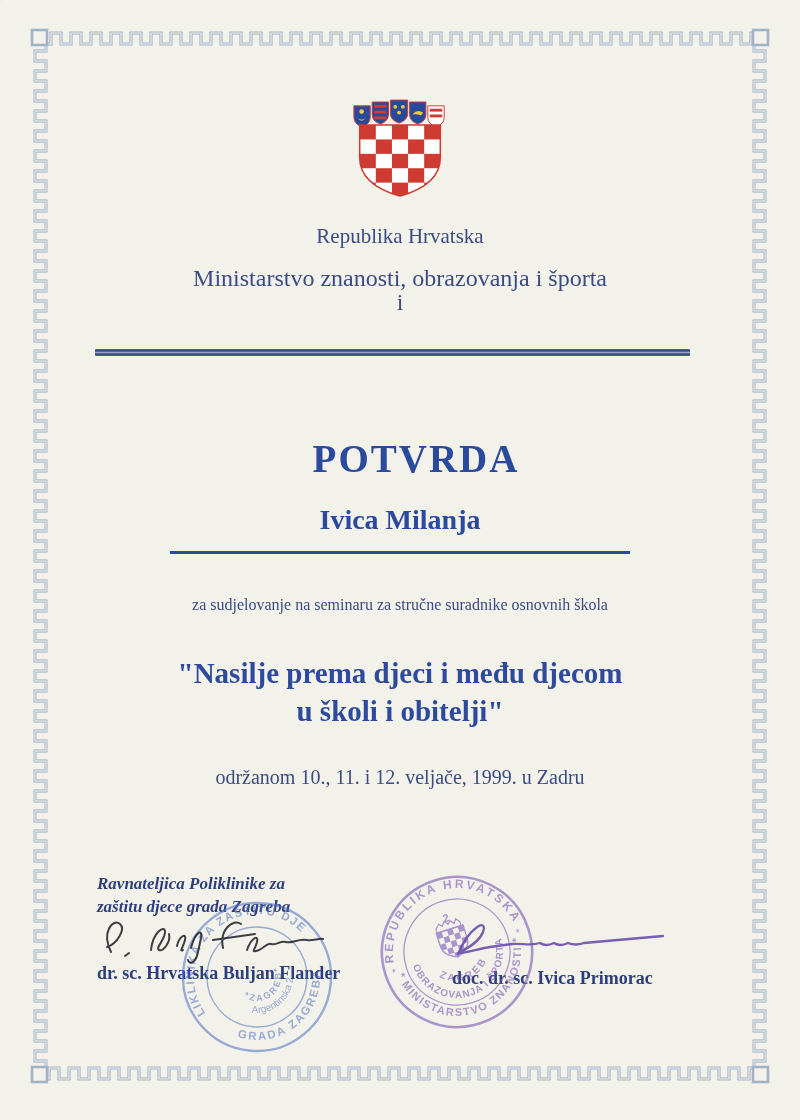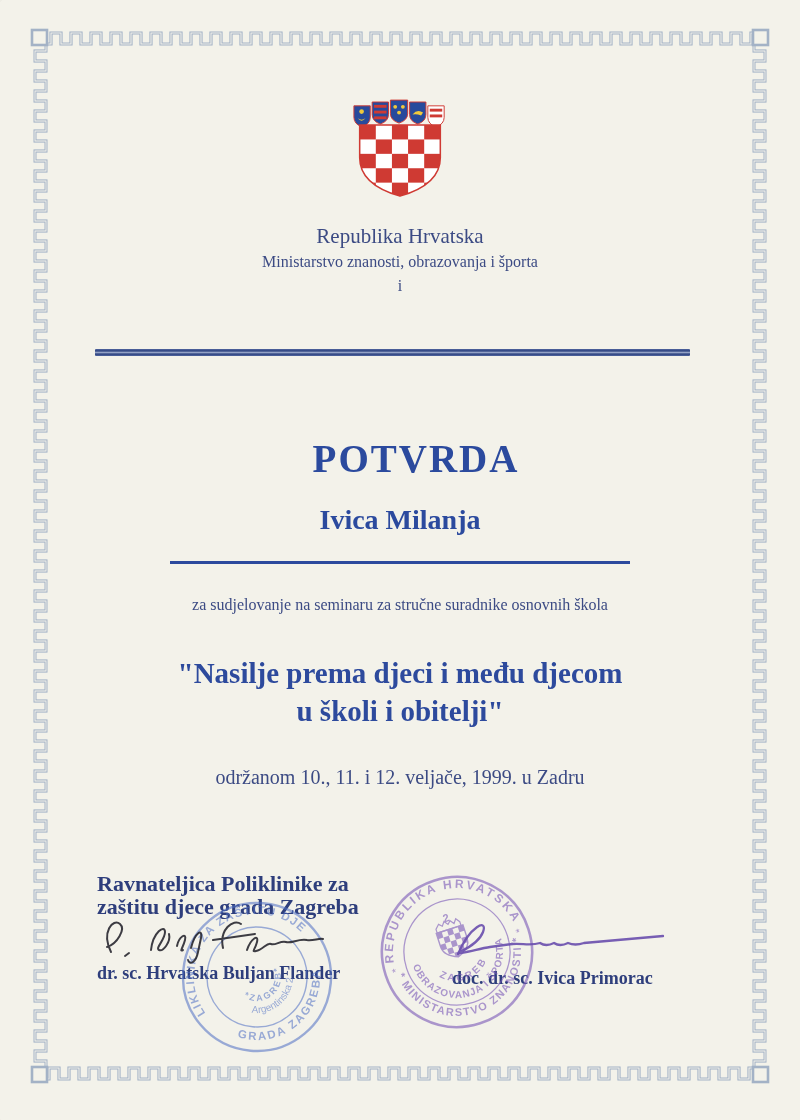--- a/index.html
+++ b/index.html
@@ -14,7 +14,7 @@
   .ctr{left:0;width:800px;text-align:center;}
   .txt-blue{color:#3c4b84;}
   .country{top:224px;font-size:21px;}
-  .orgblock{top:250px;font-size:16px;line-height:24px;}
+  .orgblock{top:266px;font-size:24px;line-height:24px;}
   .rule{top:349px;left:95px;width:595px;height:7px;
     background:linear-gradient(180deg,#51669f 0%,#2e4480 28%,#93a2c6 50%,#2e4480 72%,#51669f 100%);
     border-radius:1px;}

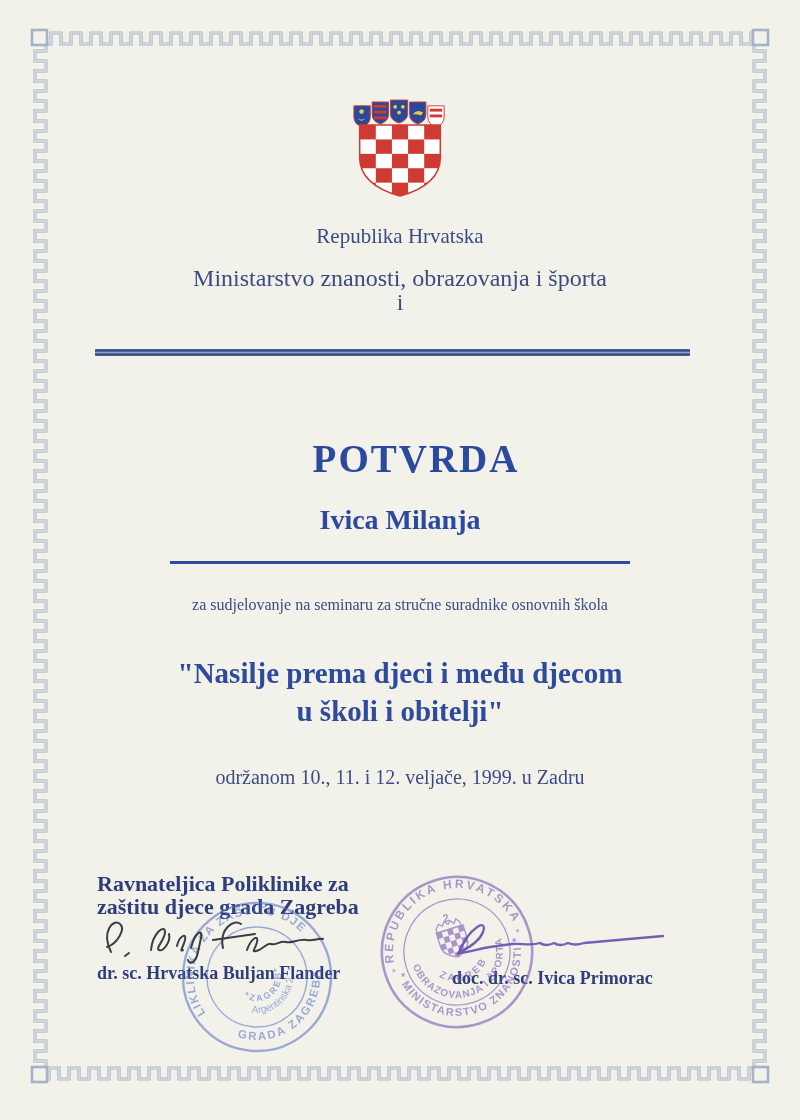--- a/index.html
+++ b/index.html
@@ -20,7 +20,7 @@
     border-radius:1px;}
   .title{top:436px;font-size:39px;font-weight:bold;color:#2b4a9e;letter-spacing:2px;padding-left:16px;}
   .name-wrap{top:504px;left:170px;width:460px;text-align:center;
-    border-bottom:3px solid #2c4a9e;padding-bottom:25px;}
+    border-bottom:3px solid #2c4a9e;padding-bottom:15px;}
   .name{font-size:28px;font-weight:bold;color:#2b4a9e;}
   .purpose{top:596px;font-size:16px;}
   .seminar{top:654px;font-size:29px;font-weight:bold;color:#2d4a9d;line-height:38px;}

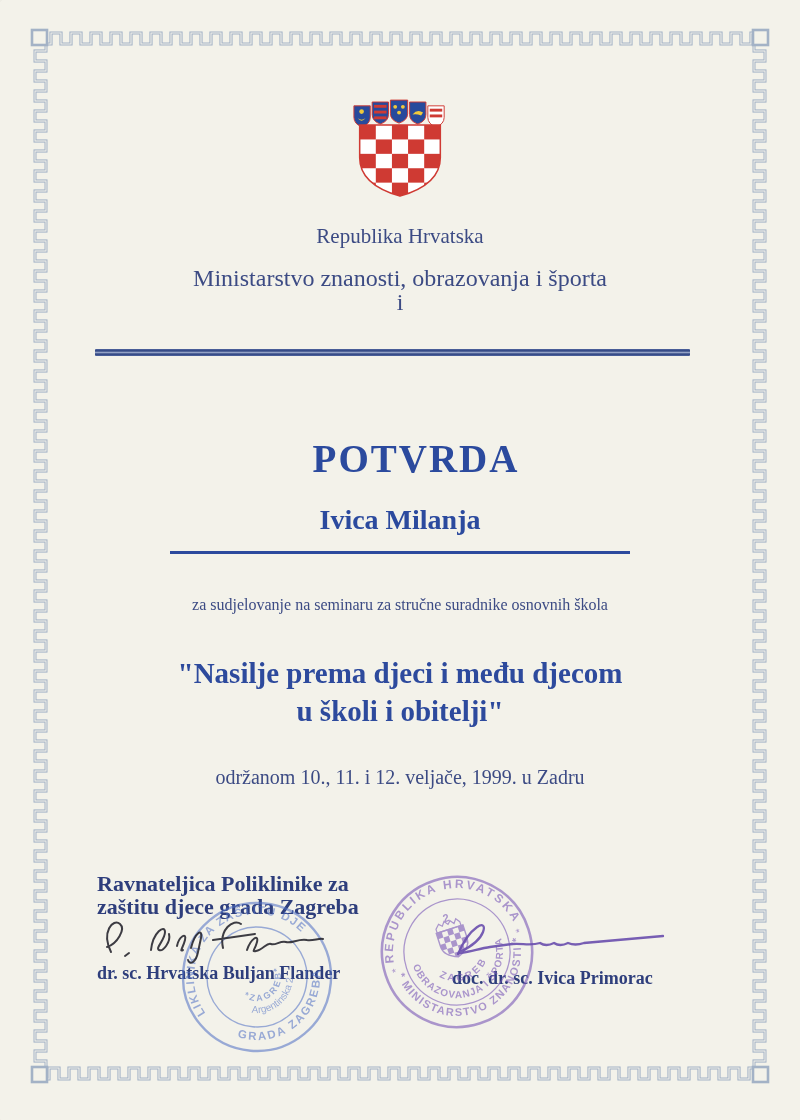--- a/index.html
+++ b/index.html
@@ -25,7 +25,7 @@
   .purpose{top:596px;font-size:16px;}
   .seminar{top:654px;font-size:29px;font-weight:bold;color:#2d4a9d;line-height:38px;}
   .dateline{top:766px;font-size:20px;}
-  .role{font-size:22px;font-weight:bold;color:#2e3e7c;line-height:23px;}
+  .role{font-size:17px;font-weight:bold;color:#2e3e7c;line-height:23px;font-style:italic;}
   .signer-name{font-size:18px;font-weight:bold;color:#2e3e7c;}
   .left-role{left:97px;top:872px;}
   .left-name{left:97px;top:963px;}

